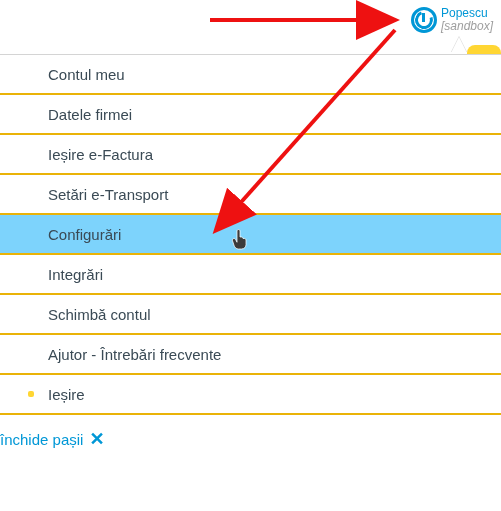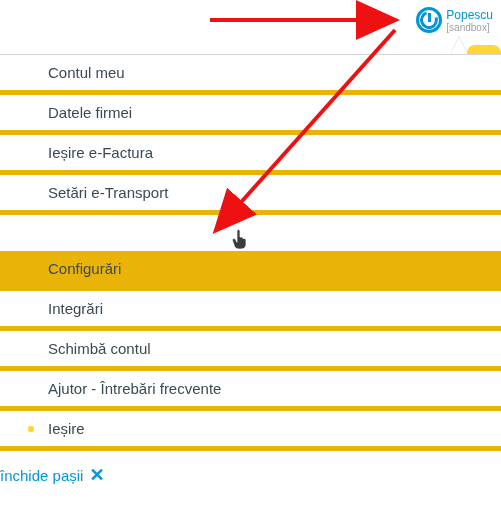--- a/index.html
+++ b/index.html
@@ -54,7 +54,7 @@
     }
     .user-text { line-height: 1.1; }
     .user-name { color: #0097d6; font-size: 12px; }
-    .user-env { color: #9e9e9e; font-size: 10px; }
+    .user-env { color: #9e9e9e; font-size: 12px; font-style: italic; }
     .speech-tail {
       position: absolute;
       top: 37px;

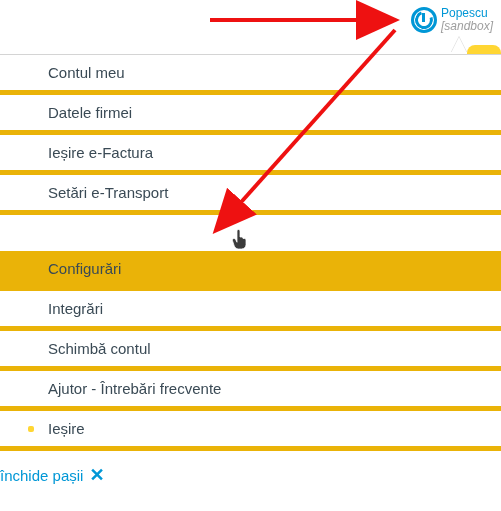--- a/index.html
+++ b/index.html
@@ -91,7 +91,7 @@
       display: flex;
       align-items: center;
       padding-left: 48px;
-      border-bottom: 5px solid #eab308;
+      border-bottom: 2px solid #eab308;
       font-size: 15px;
       color: #3a4a55;
       cursor: pointer;

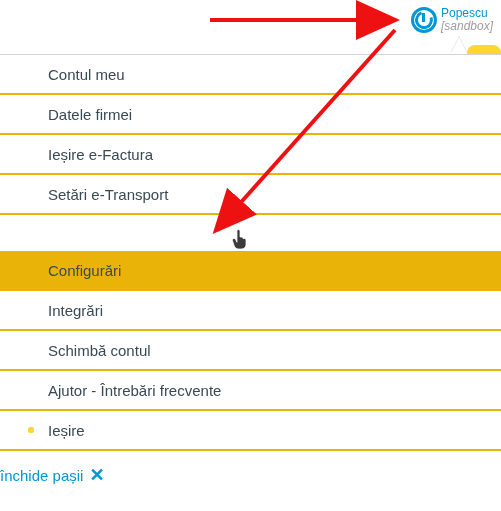--- a/index.html
+++ b/index.html
@@ -106,7 +106,7 @@
       border-radius: 2px;
       transform: translateY(-50%);
     }
-    .menu-item.highlight { background: #eab308; margin-top: 36px; }
+    .menu-item.highlight { background: #7dd3fc; }
     .menu-item.last-row { padding-left: 48px; }
     .close-steps {
       height: 48px;

